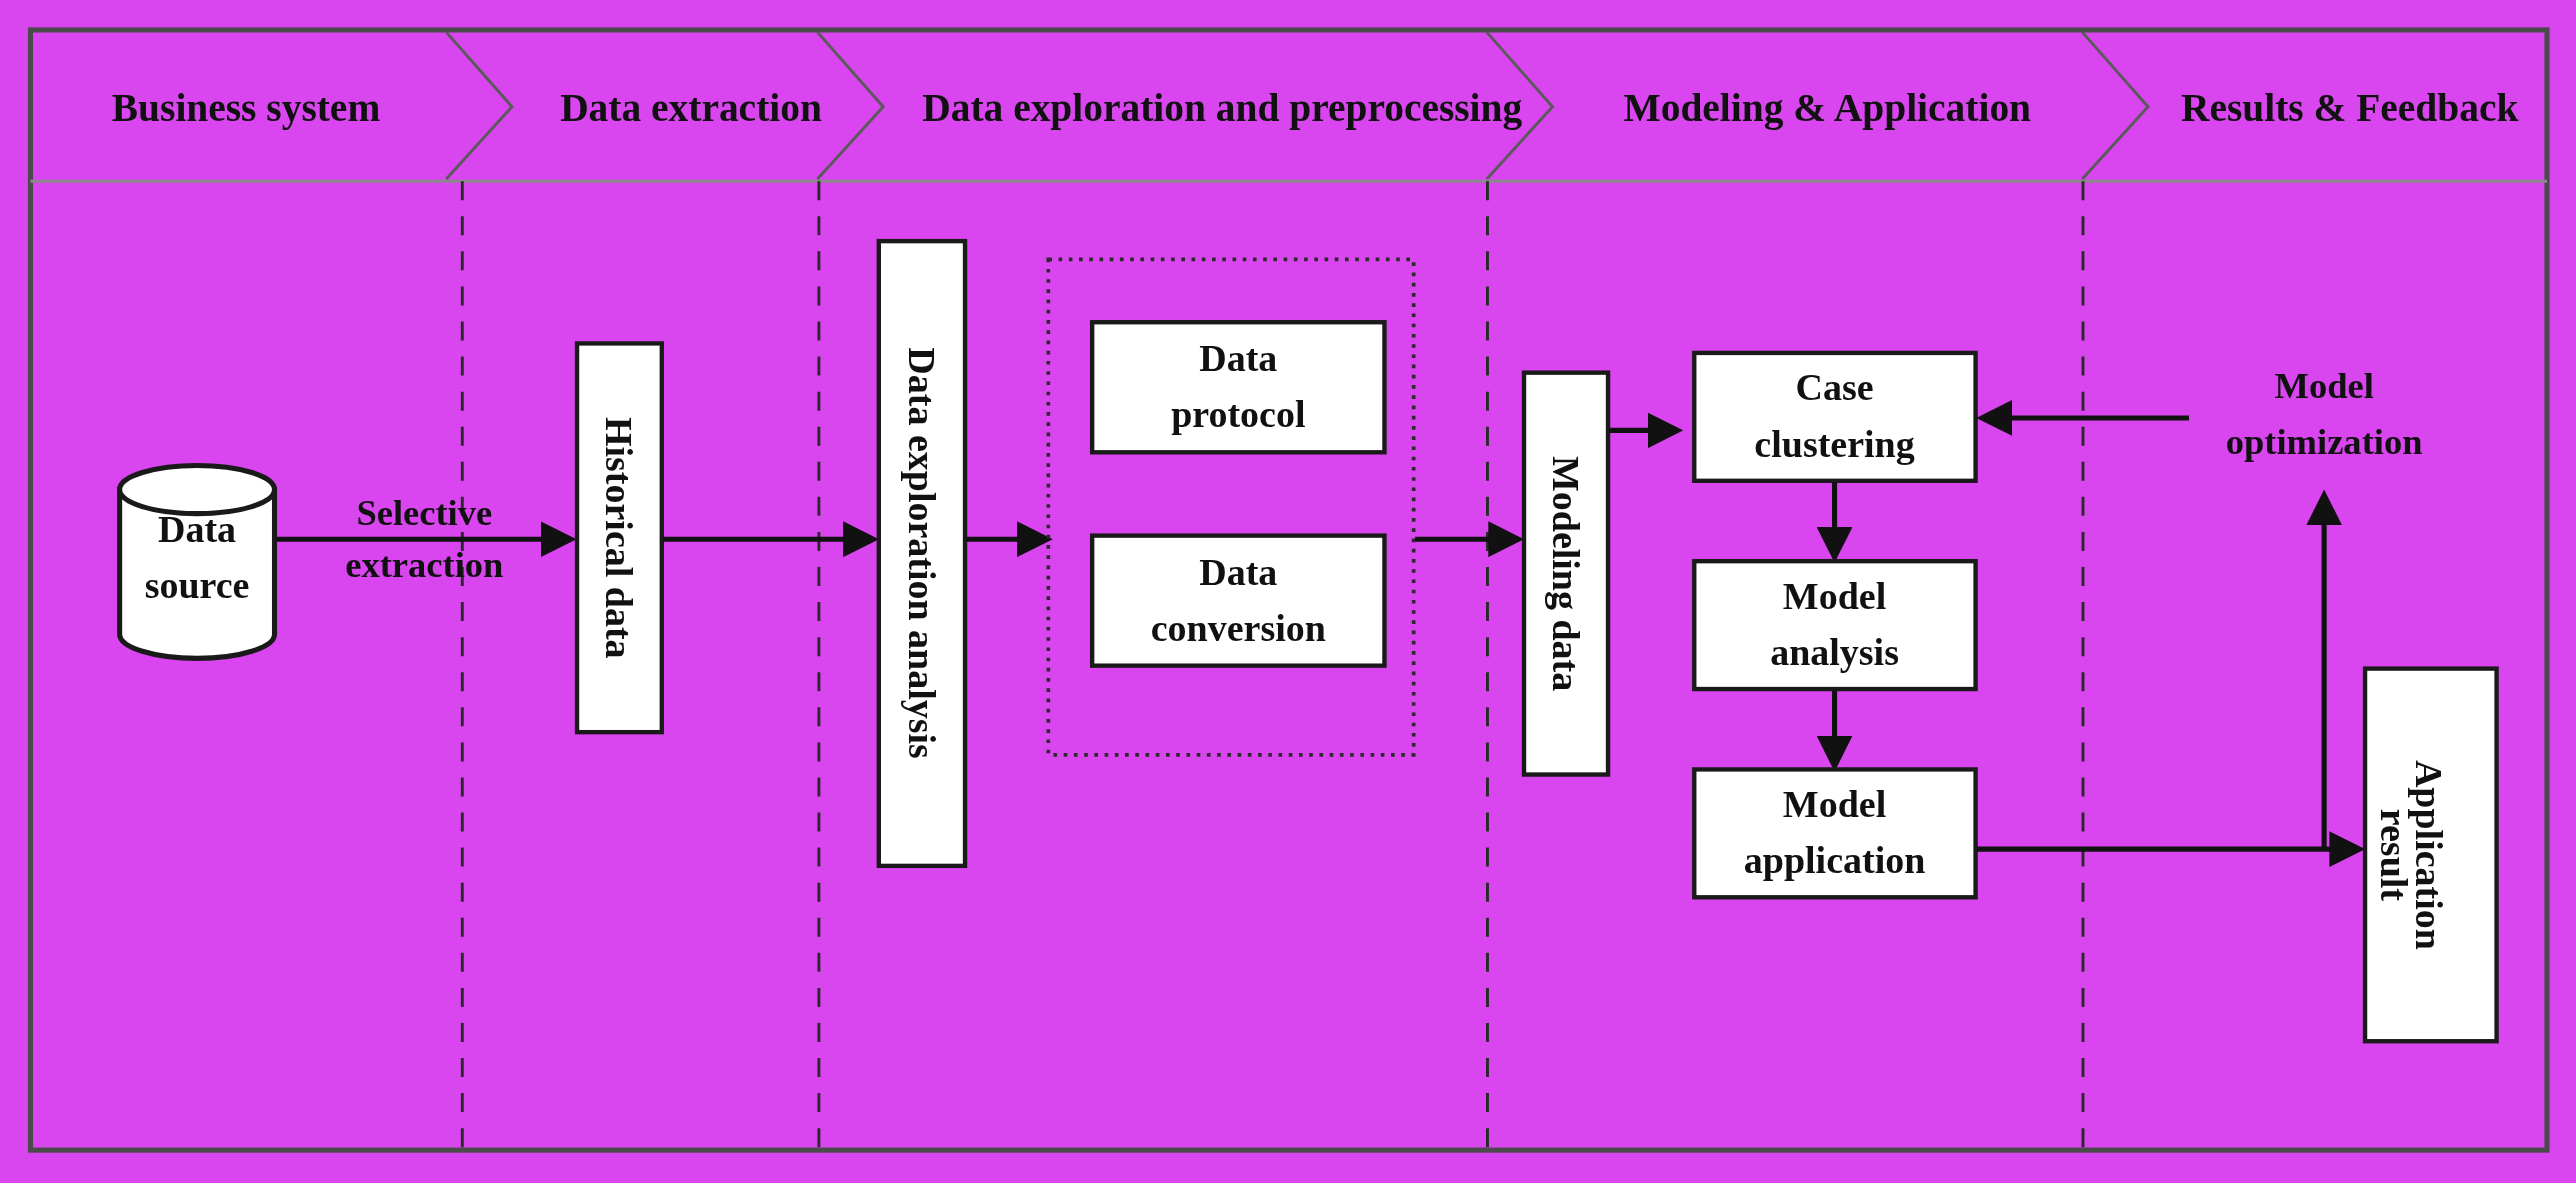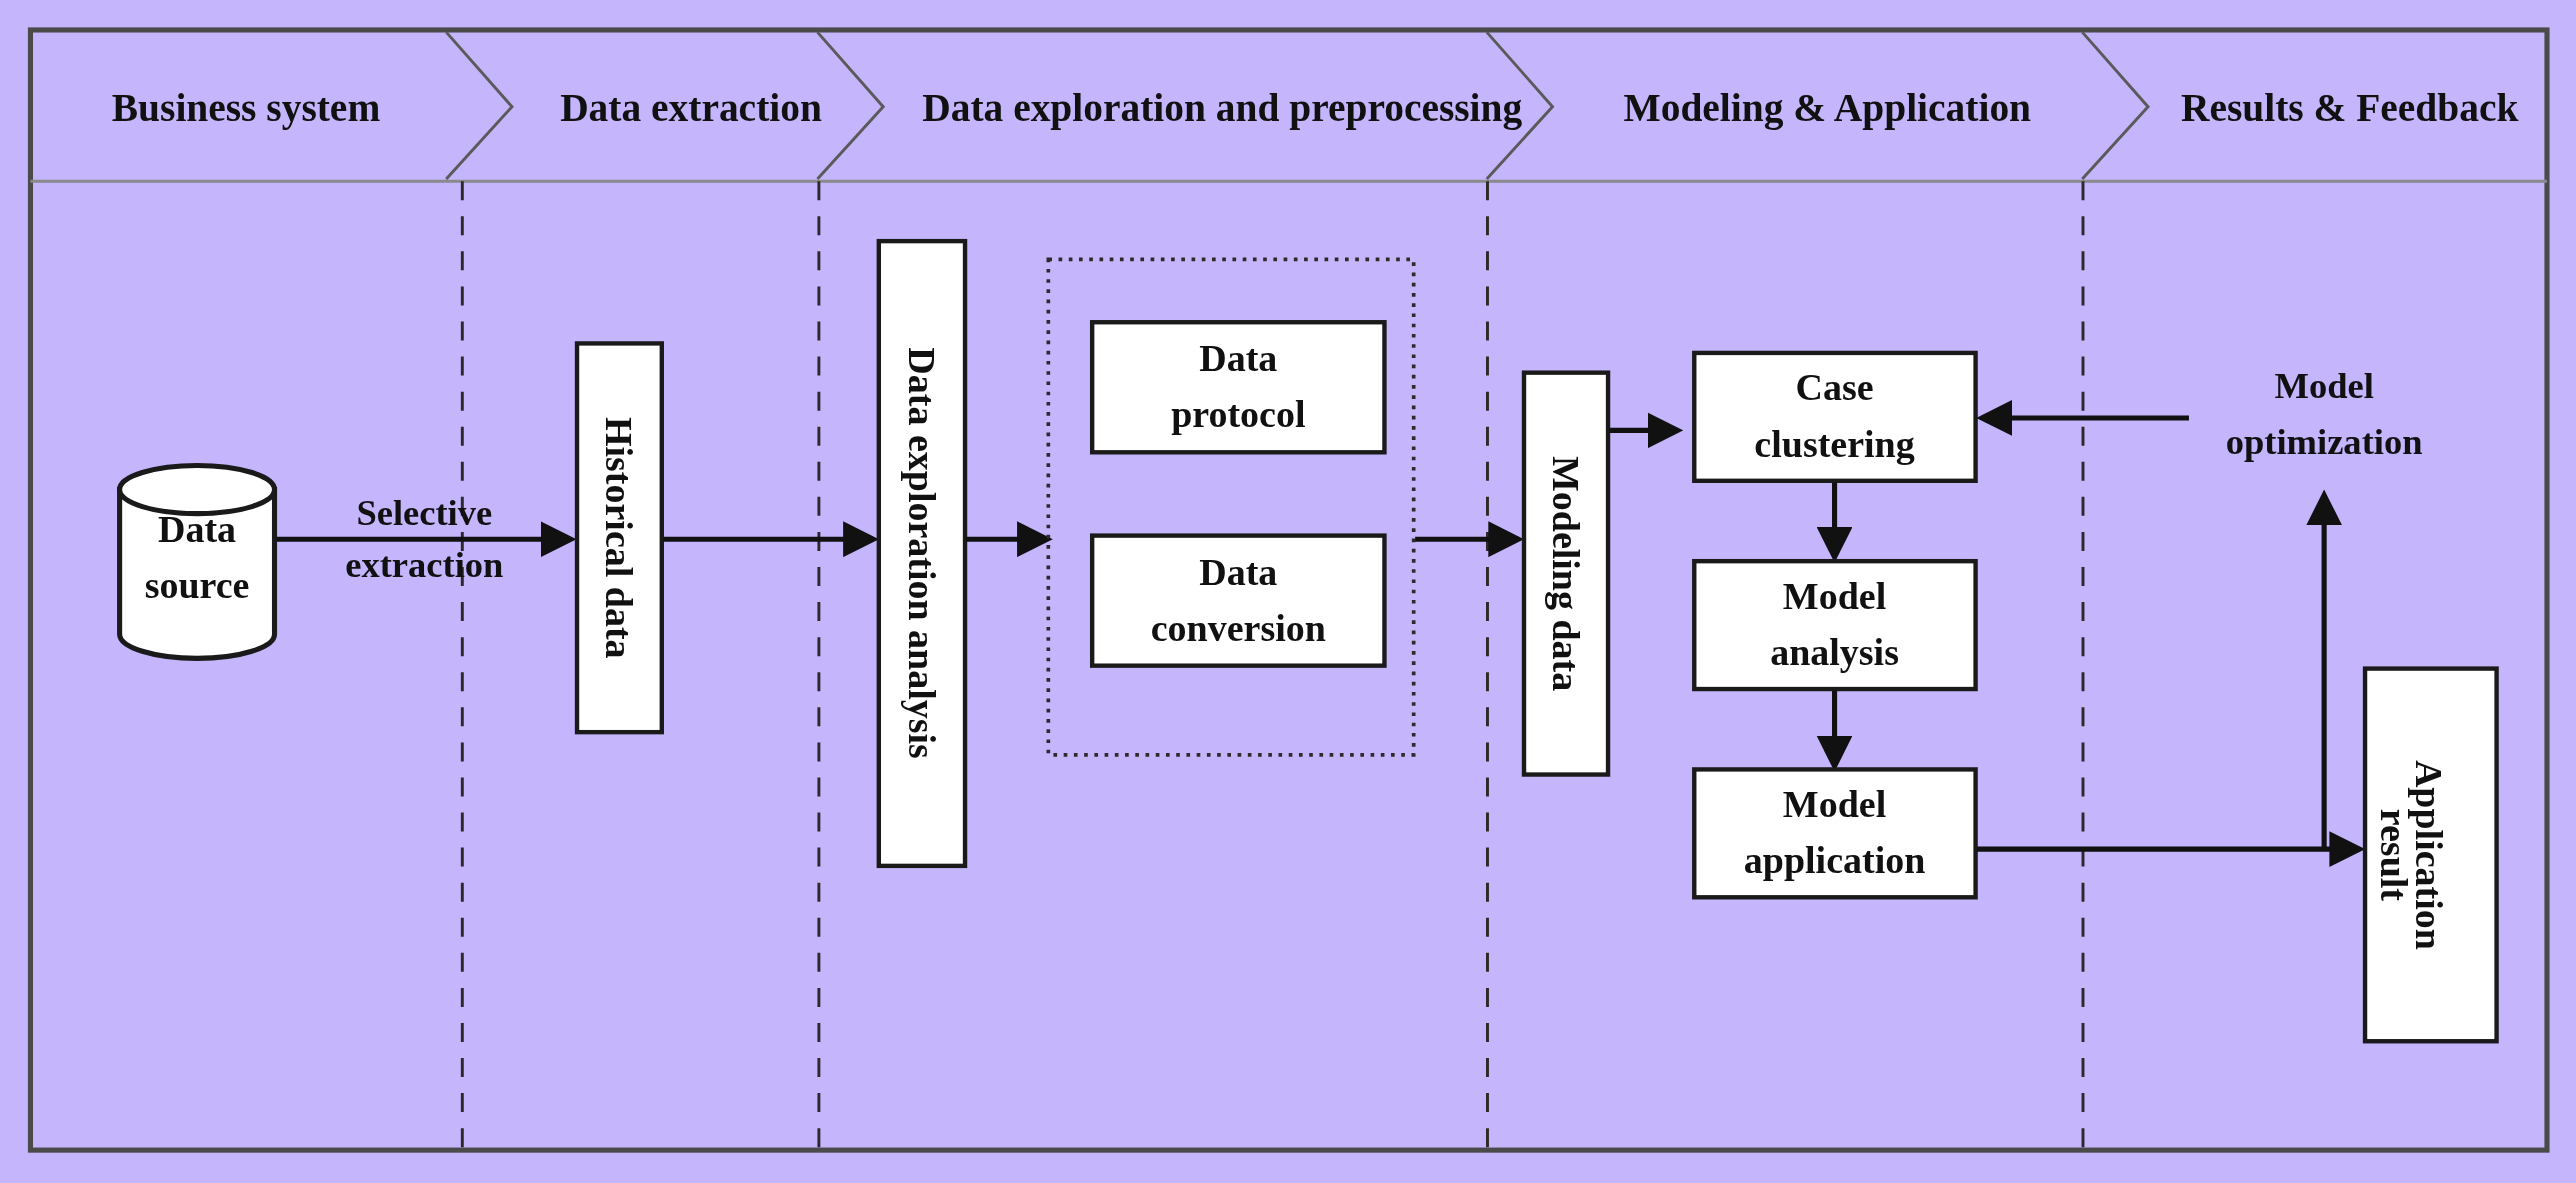--- a/index.html
+++ b/index.html
@@ -4,7 +4,7 @@
 <style>
   html,body{margin:0;padding:0;background:#ffffff;}
   body{font-family:"Liberation Serif","DejaVu Serif",serif;}
-  #stage{position:relative;width:2576px;height:1183px;background:#c4b5fd;overflow:hidden;text-align:center;}
+  #stage{position:relative;width:2576px;height:1183px;background:#d946ef;overflow:hidden;text-align:center;}
   svg{position:absolute;left:0;top:0;width:2576px;height:1183px;}
   .txt{font-family:"Liberation Serif","DejaVu Serif",serif;font-weight:bold;fill:#111111;}
   .hdr{font-size:54px;}

